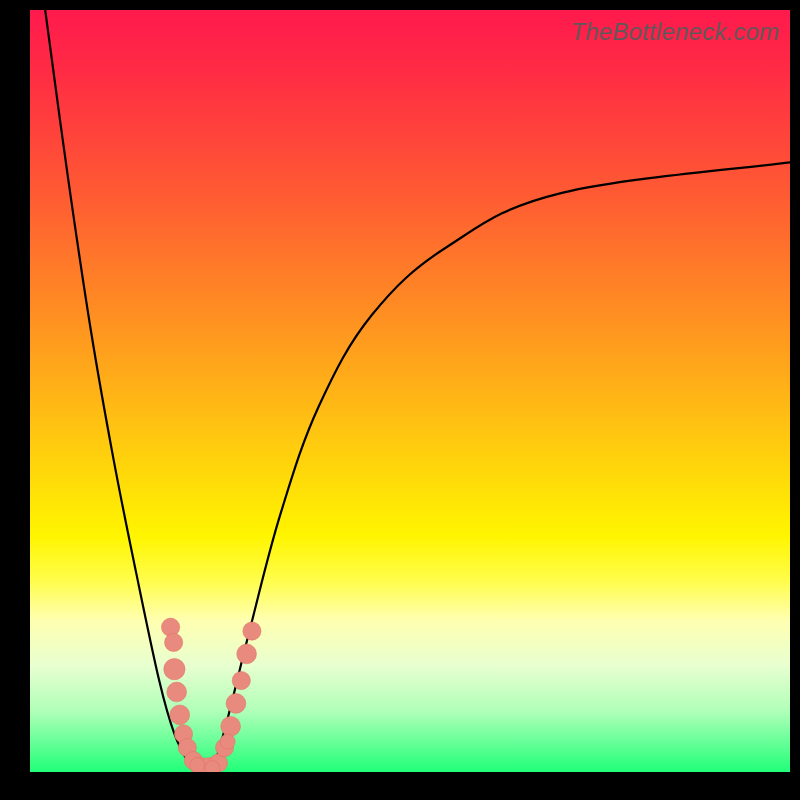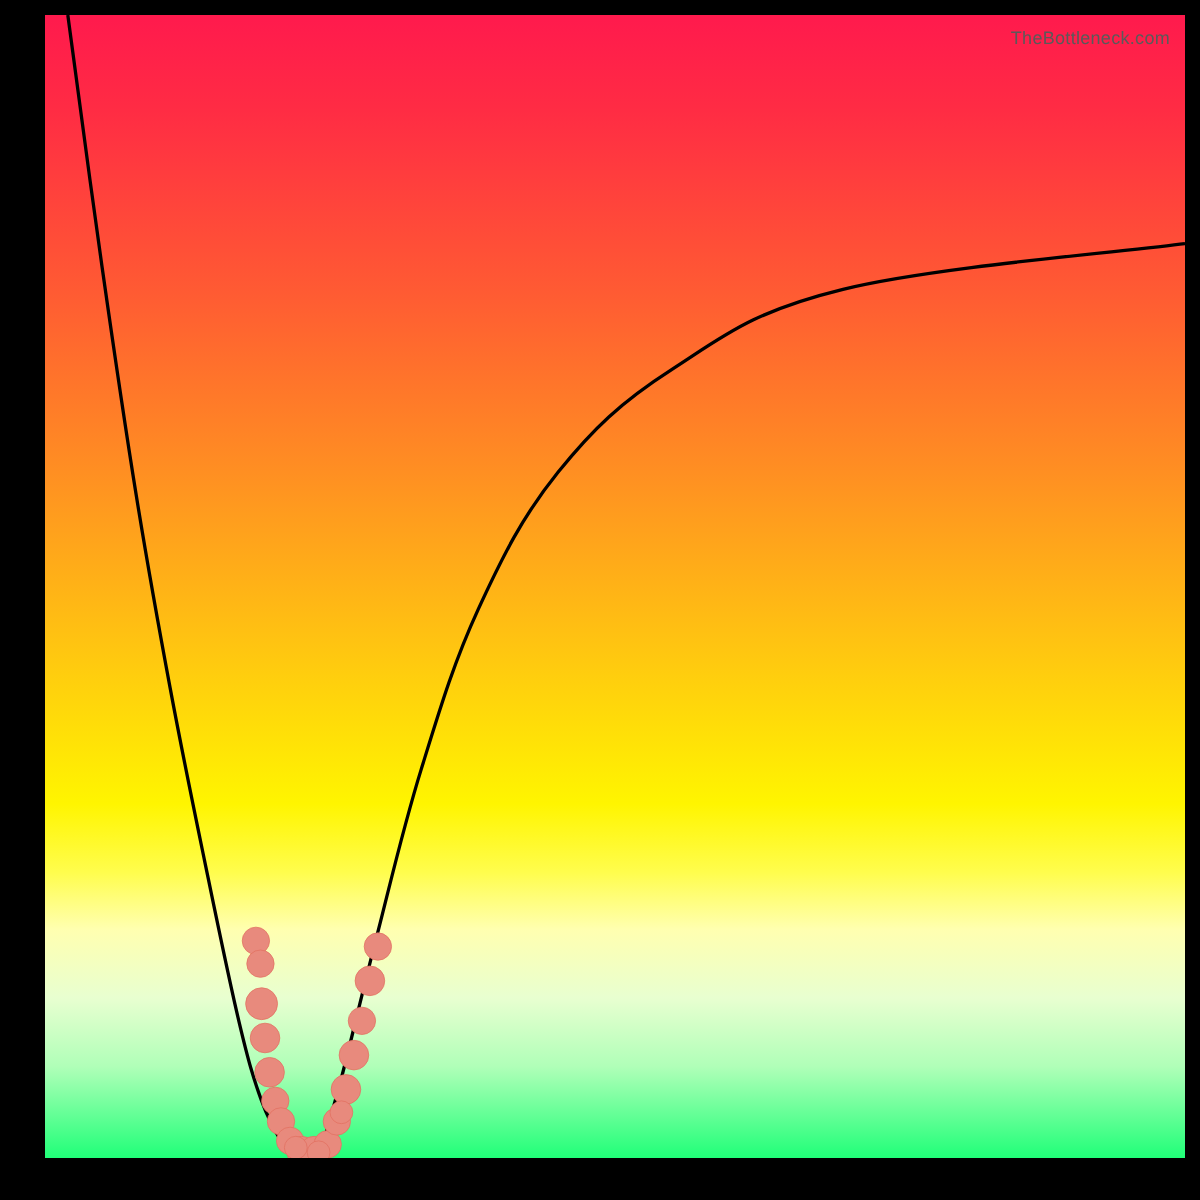--- a/index.html
+++ b/index.html
@@ -37,9 +37,10 @@
     top: 8px;
     right: 10px;
     color: #5a5a5a;
-    font-size: 12px;
+    font-size: 24px;
     font-weight: 400;
     letter-spacing: 0.2px;
+    font-style: italic;
   }
   svg.overlay {
     position: absolute;

